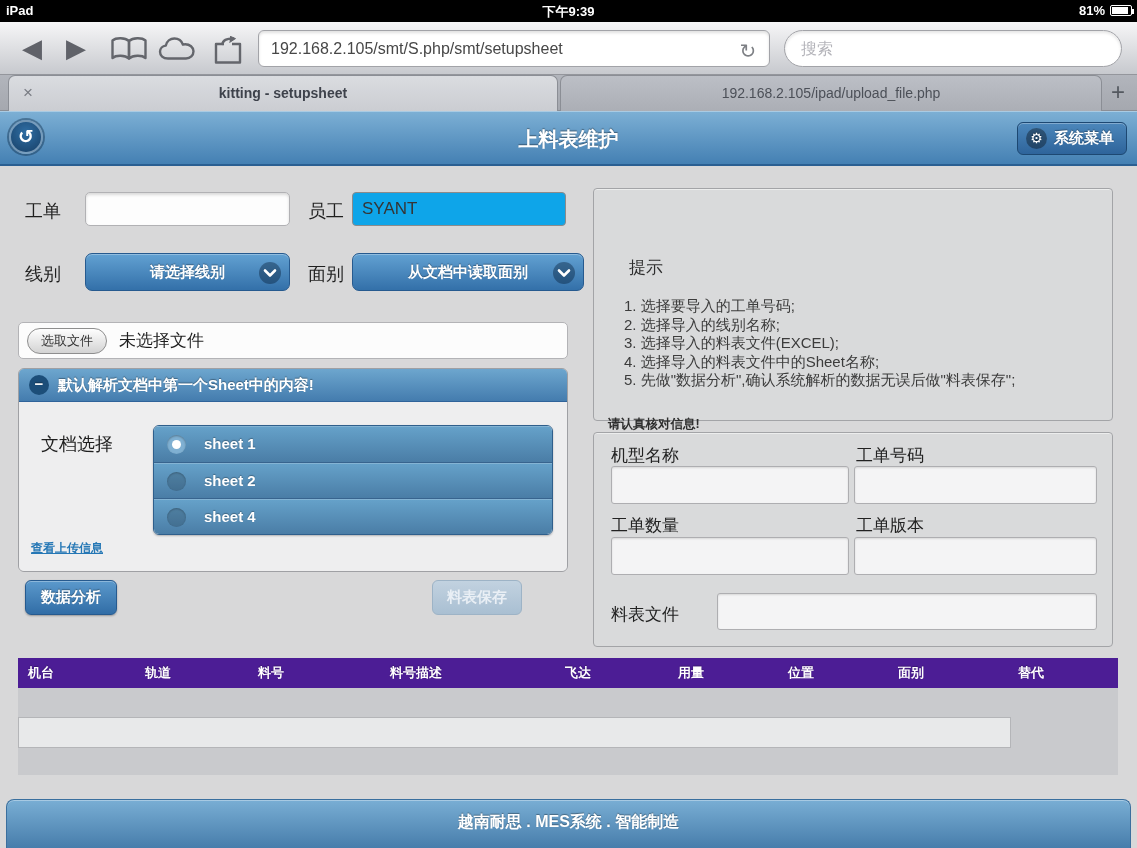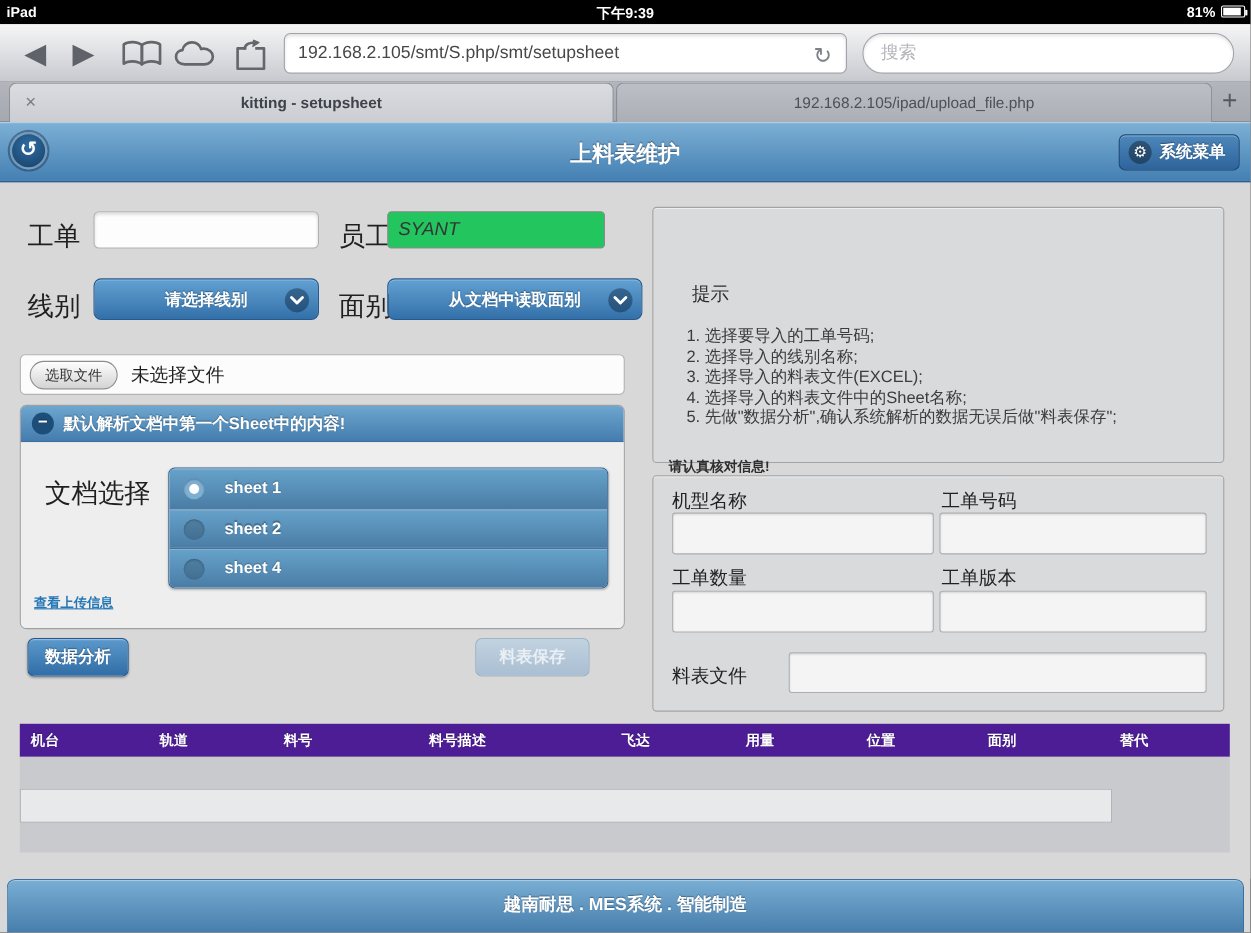--- a/index.html
+++ b/index.html
@@ -61,7 +61,7 @@
 
   
   .content { position:absolute; top:166px; left:0; width:1137px; height:633px; background:#d8d8d9; }
-  .lbl { position:absolute; font-size:24px; color:#1f1f1f; }
+  .lbl { position:absolute; font-size:18px; color:#1f1f1f; }
   .txt-input { position:absolute; background:#fdfdfd; border:1px solid #b1b1b4; border-radius:5px;
     box-shadow:inset 0 2px 3px rgba(0,0,0,.14); font-size:16px; padding:0 8px;
     font-family:"Liberation Sans","DejaVu Sans",sans-serif; }

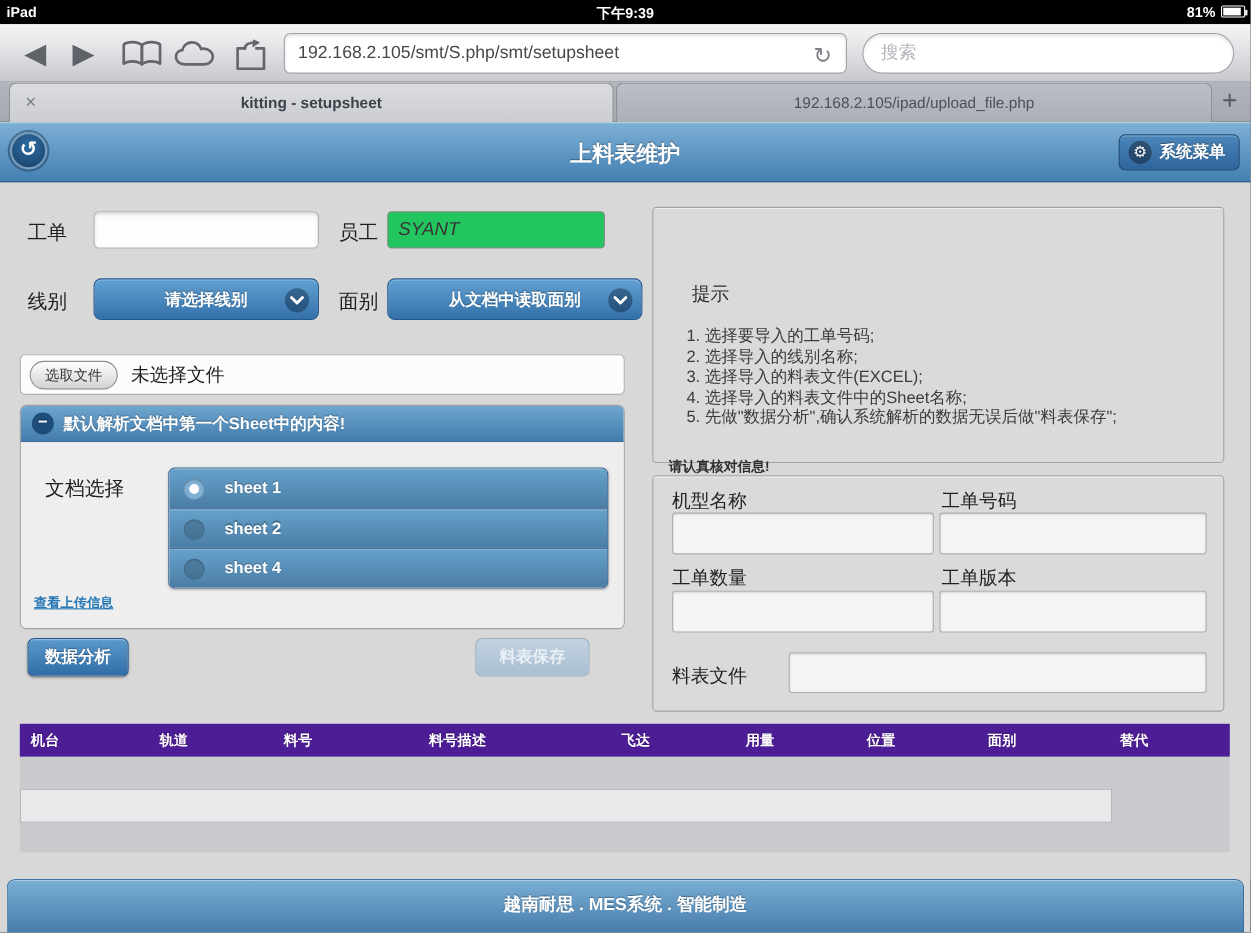--- a/index.html
+++ b/index.html
@@ -65,9 +65,9 @@
   .txt-input { position:absolute; background:#fdfdfd; border:1px solid #b1b1b4; border-radius:5px;
     box-shadow:inset 0 2px 3px rgba(0,0,0,.14); font-size:16px; padding:0 8px;
     font-family:"Liberation Sans","DejaVu Sans",sans-serif; }
-  .emp-field { position:absolute; left:352px; top:26px; width:198px; height:34px; background:#22c55e;
+  .emp-field { position:absolute; left:352px; top:26px; width:214px; height:34px; background:#0ea5e9;
     border:1px solid #8b8b8b; border-radius:4px; font-size:17px; color:#353535; padding:0 9px;
-    font-family:"Liberation Sans","DejaVu Sans",sans-serif;font-style:italic; }
+    font-family:"Liberation Sans","DejaVu Sans",sans-serif; }
   .dd-btn { position:absolute; height:38px; background:linear-gradient(#62a1d2,#3370a9);
     border:1px solid #265a8f; border-radius:7px; box-shadow:inset 0 1px 0 rgba(255,255,255,.3);
     color:#fff; font-size:15px; font-weight:bold; text-shadow:0 -1px 1px rgba(0,0,0,.35);

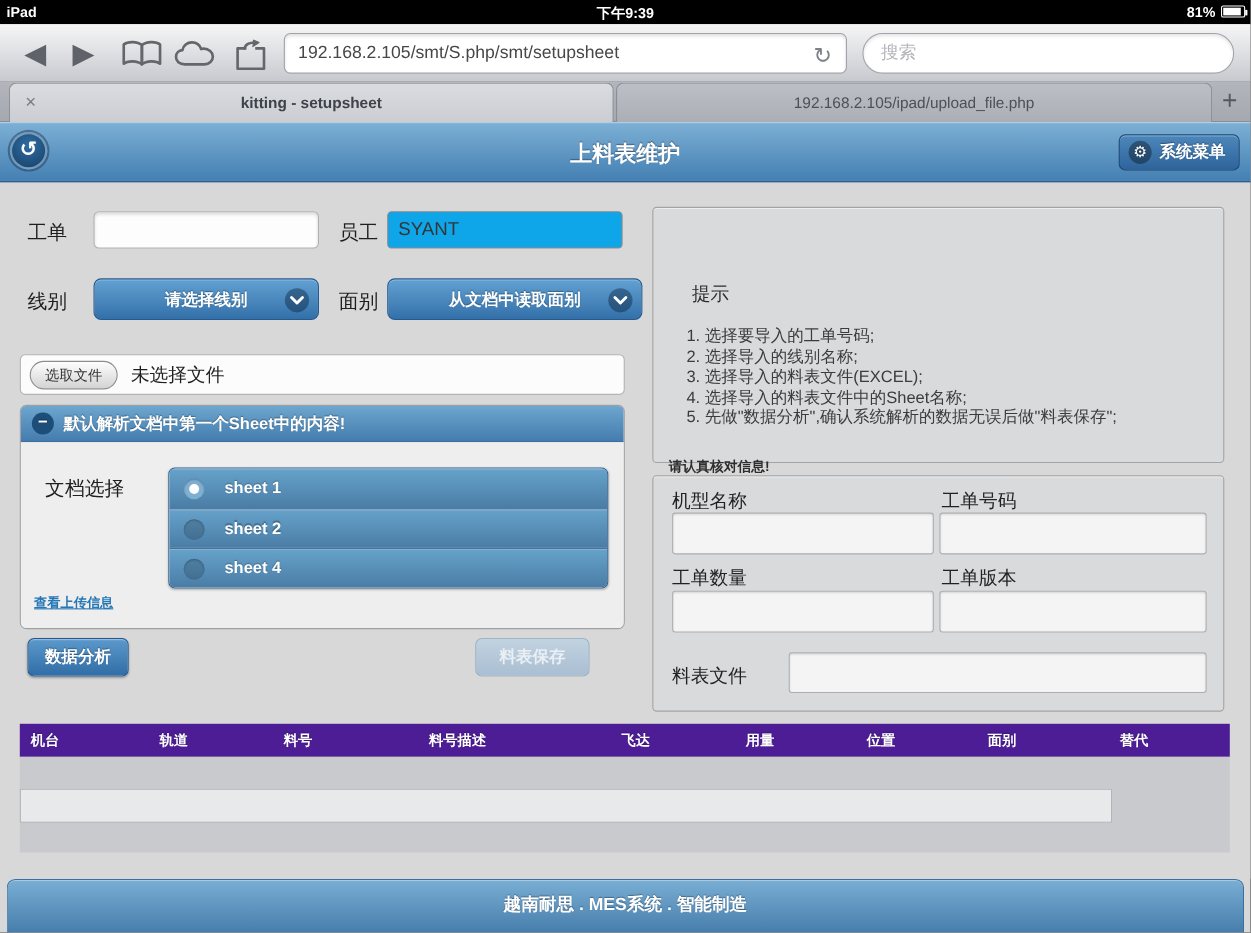--- a/index.html
+++ b/index.html
@@ -109,7 +109,7 @@
   .btn-primary { left:25px; top:414px; width:92px; background:linear-gradient(#5b99cc,#316da6);
     border:1px solid #265a8f; color:#fff; text-shadow:0 -1px 1px rgba(0,0,0,.35);
     box-shadow:inset 0 1px 0 rgba(255,255,255,.3), 0 1px 2px rgba(0,0,0,.3); }
-  .btn-disabled { left:432px; top:414px; width:104px; background:linear-gradient(#c2d2e0,#a9bfd2);
+  .btn-disabled { left:432px; top:414px; width:90px; background:linear-gradient(#c2d2e0,#a9bfd2);
     border:1px solid #9db3c6; color:#e9eff5; text-shadow:none; }
 
   .side-panel { position:absolute; left:593px; width:520px; background:#d9dadb;

